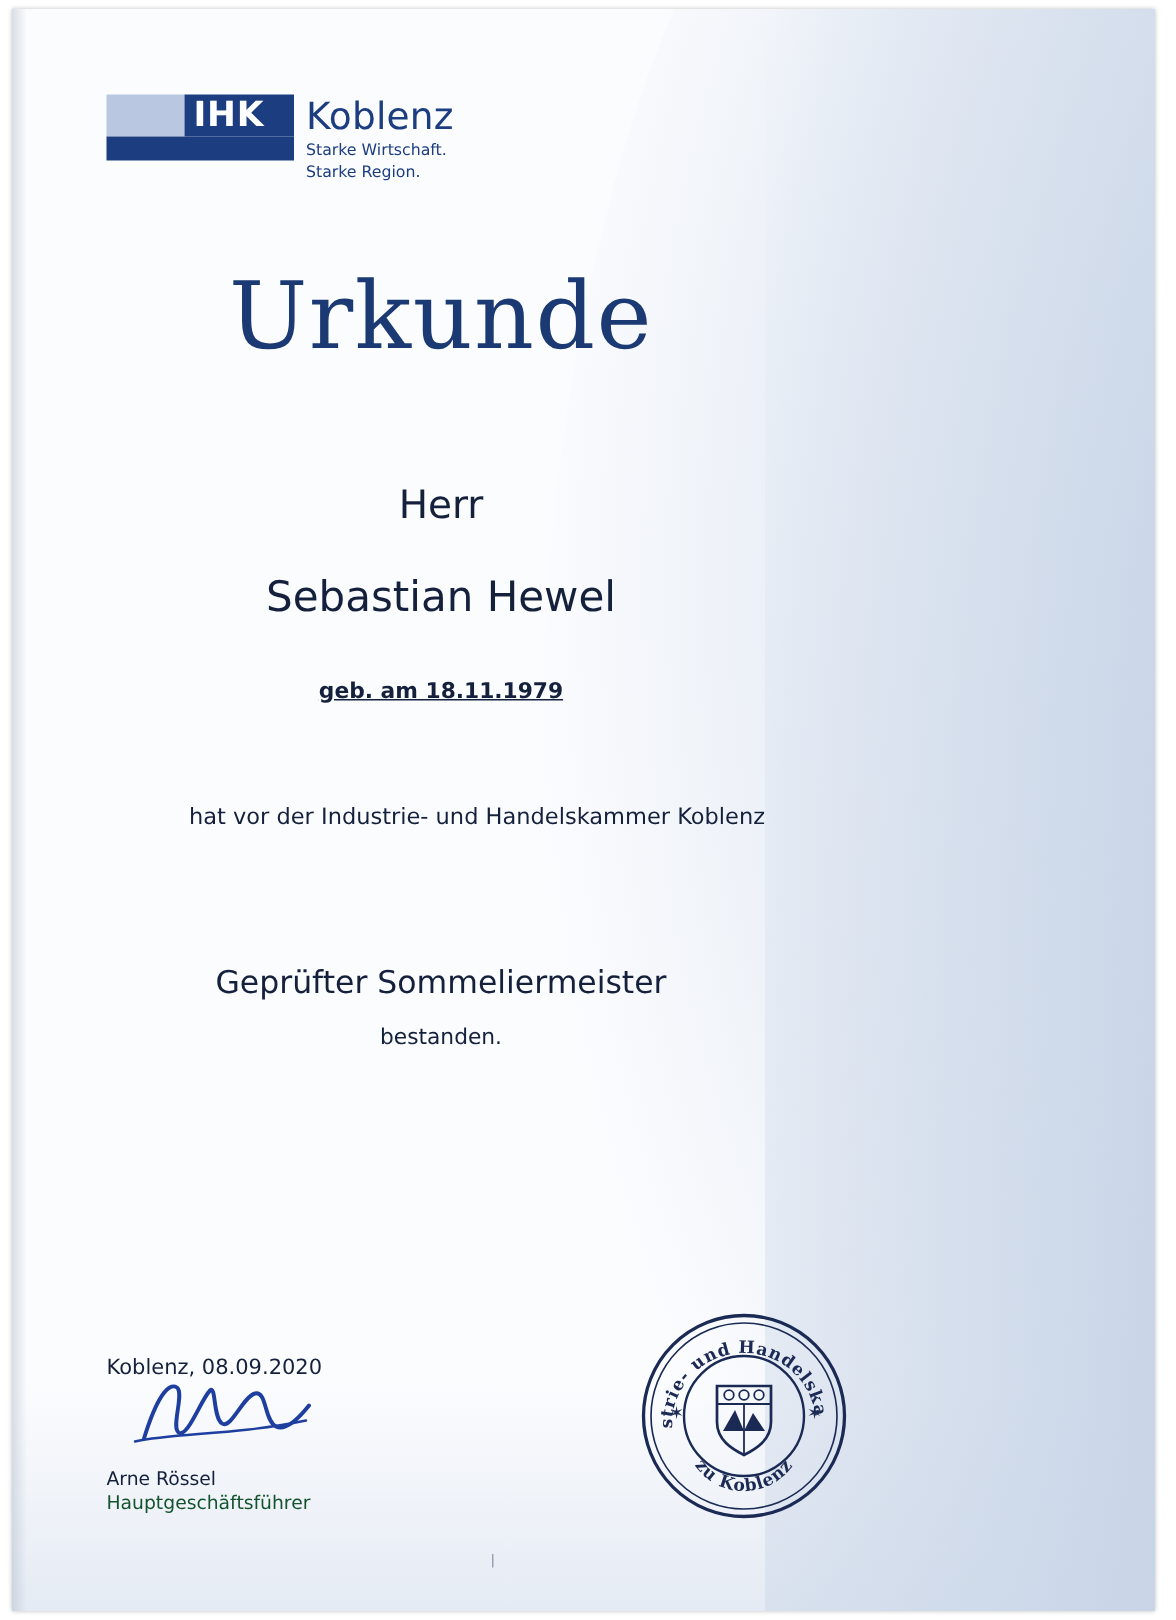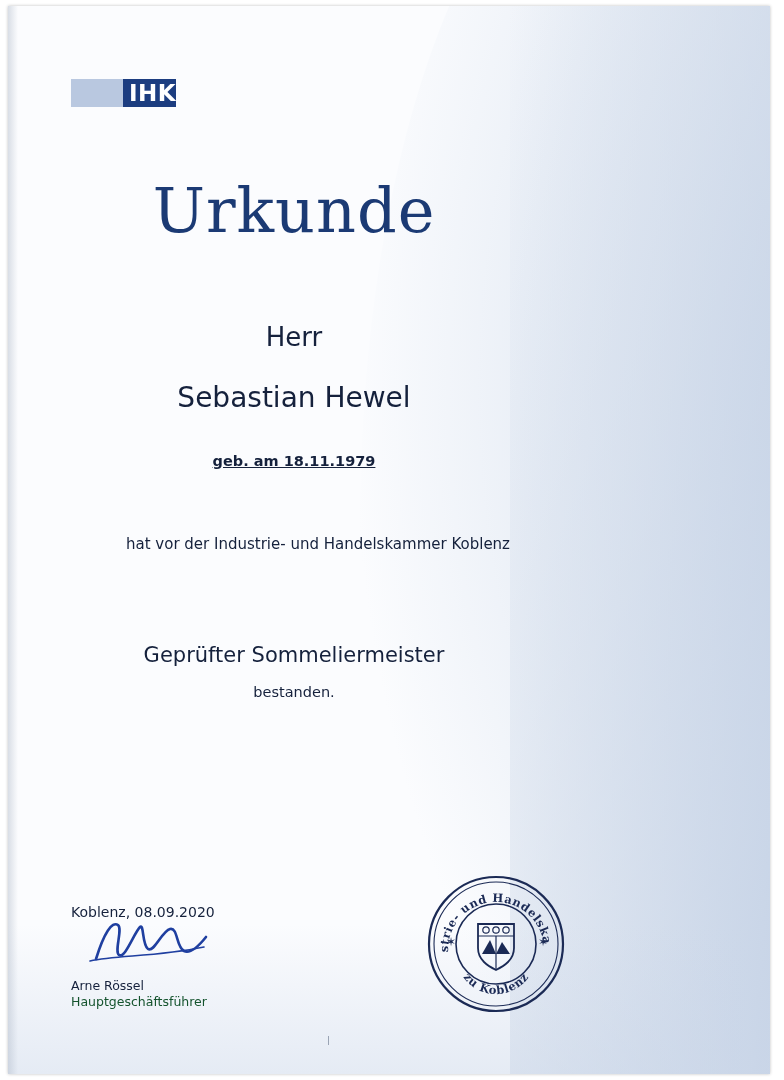--- a/index.html
+++ b/index.html
@@ -78,8 +78,7 @@
     width: 125px;
     height: 44px;
     display: flex;
-    flex-direction: row;
-    align-items: flex-end;
+    flex-direction: column;
   }
   .logo-mark-top {
     height: 28px;

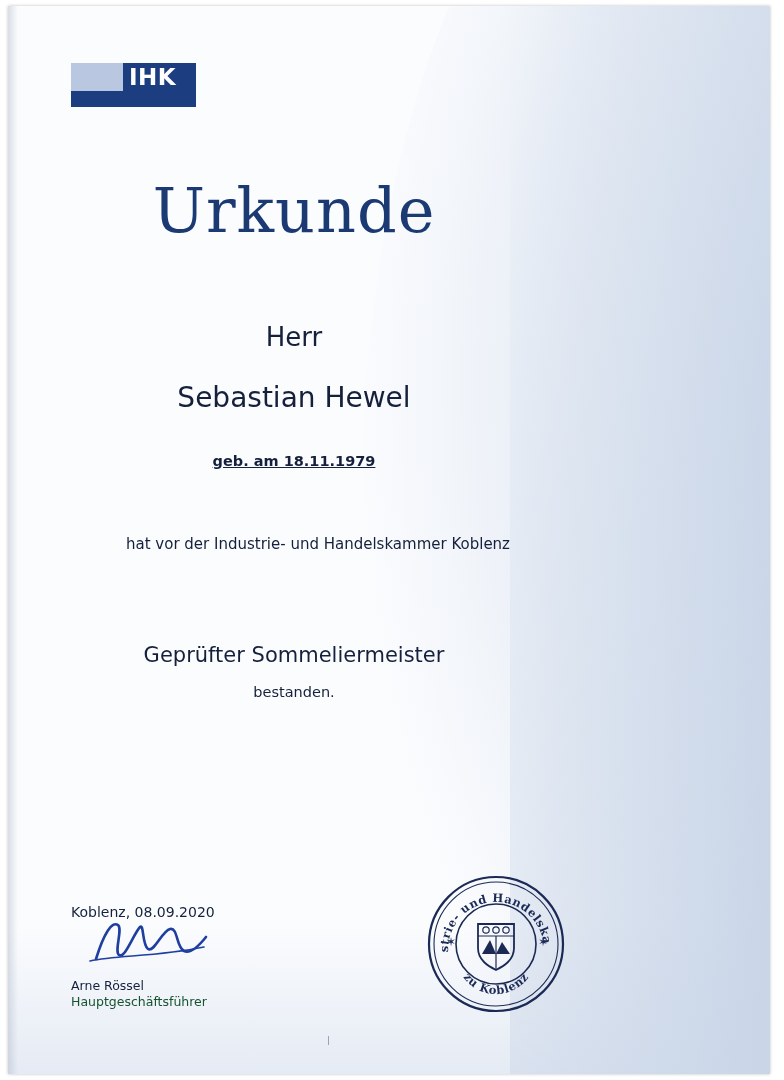--- a/index.html
+++ b/index.html
@@ -210,6 +210,11 @@
           <div class="dark">IHK</div>
         </div>
         <div class="logo-mark-bot"></div>
+      </div>
+      <div class="logo-text">
+        <div class="logo-city">Koblenz</div>
+        <div class="logo-claim">Starke Wirtschaft.</div>
+        <div class="logo-claim">Starke Region.</div>
       </div>
     </div>
 

